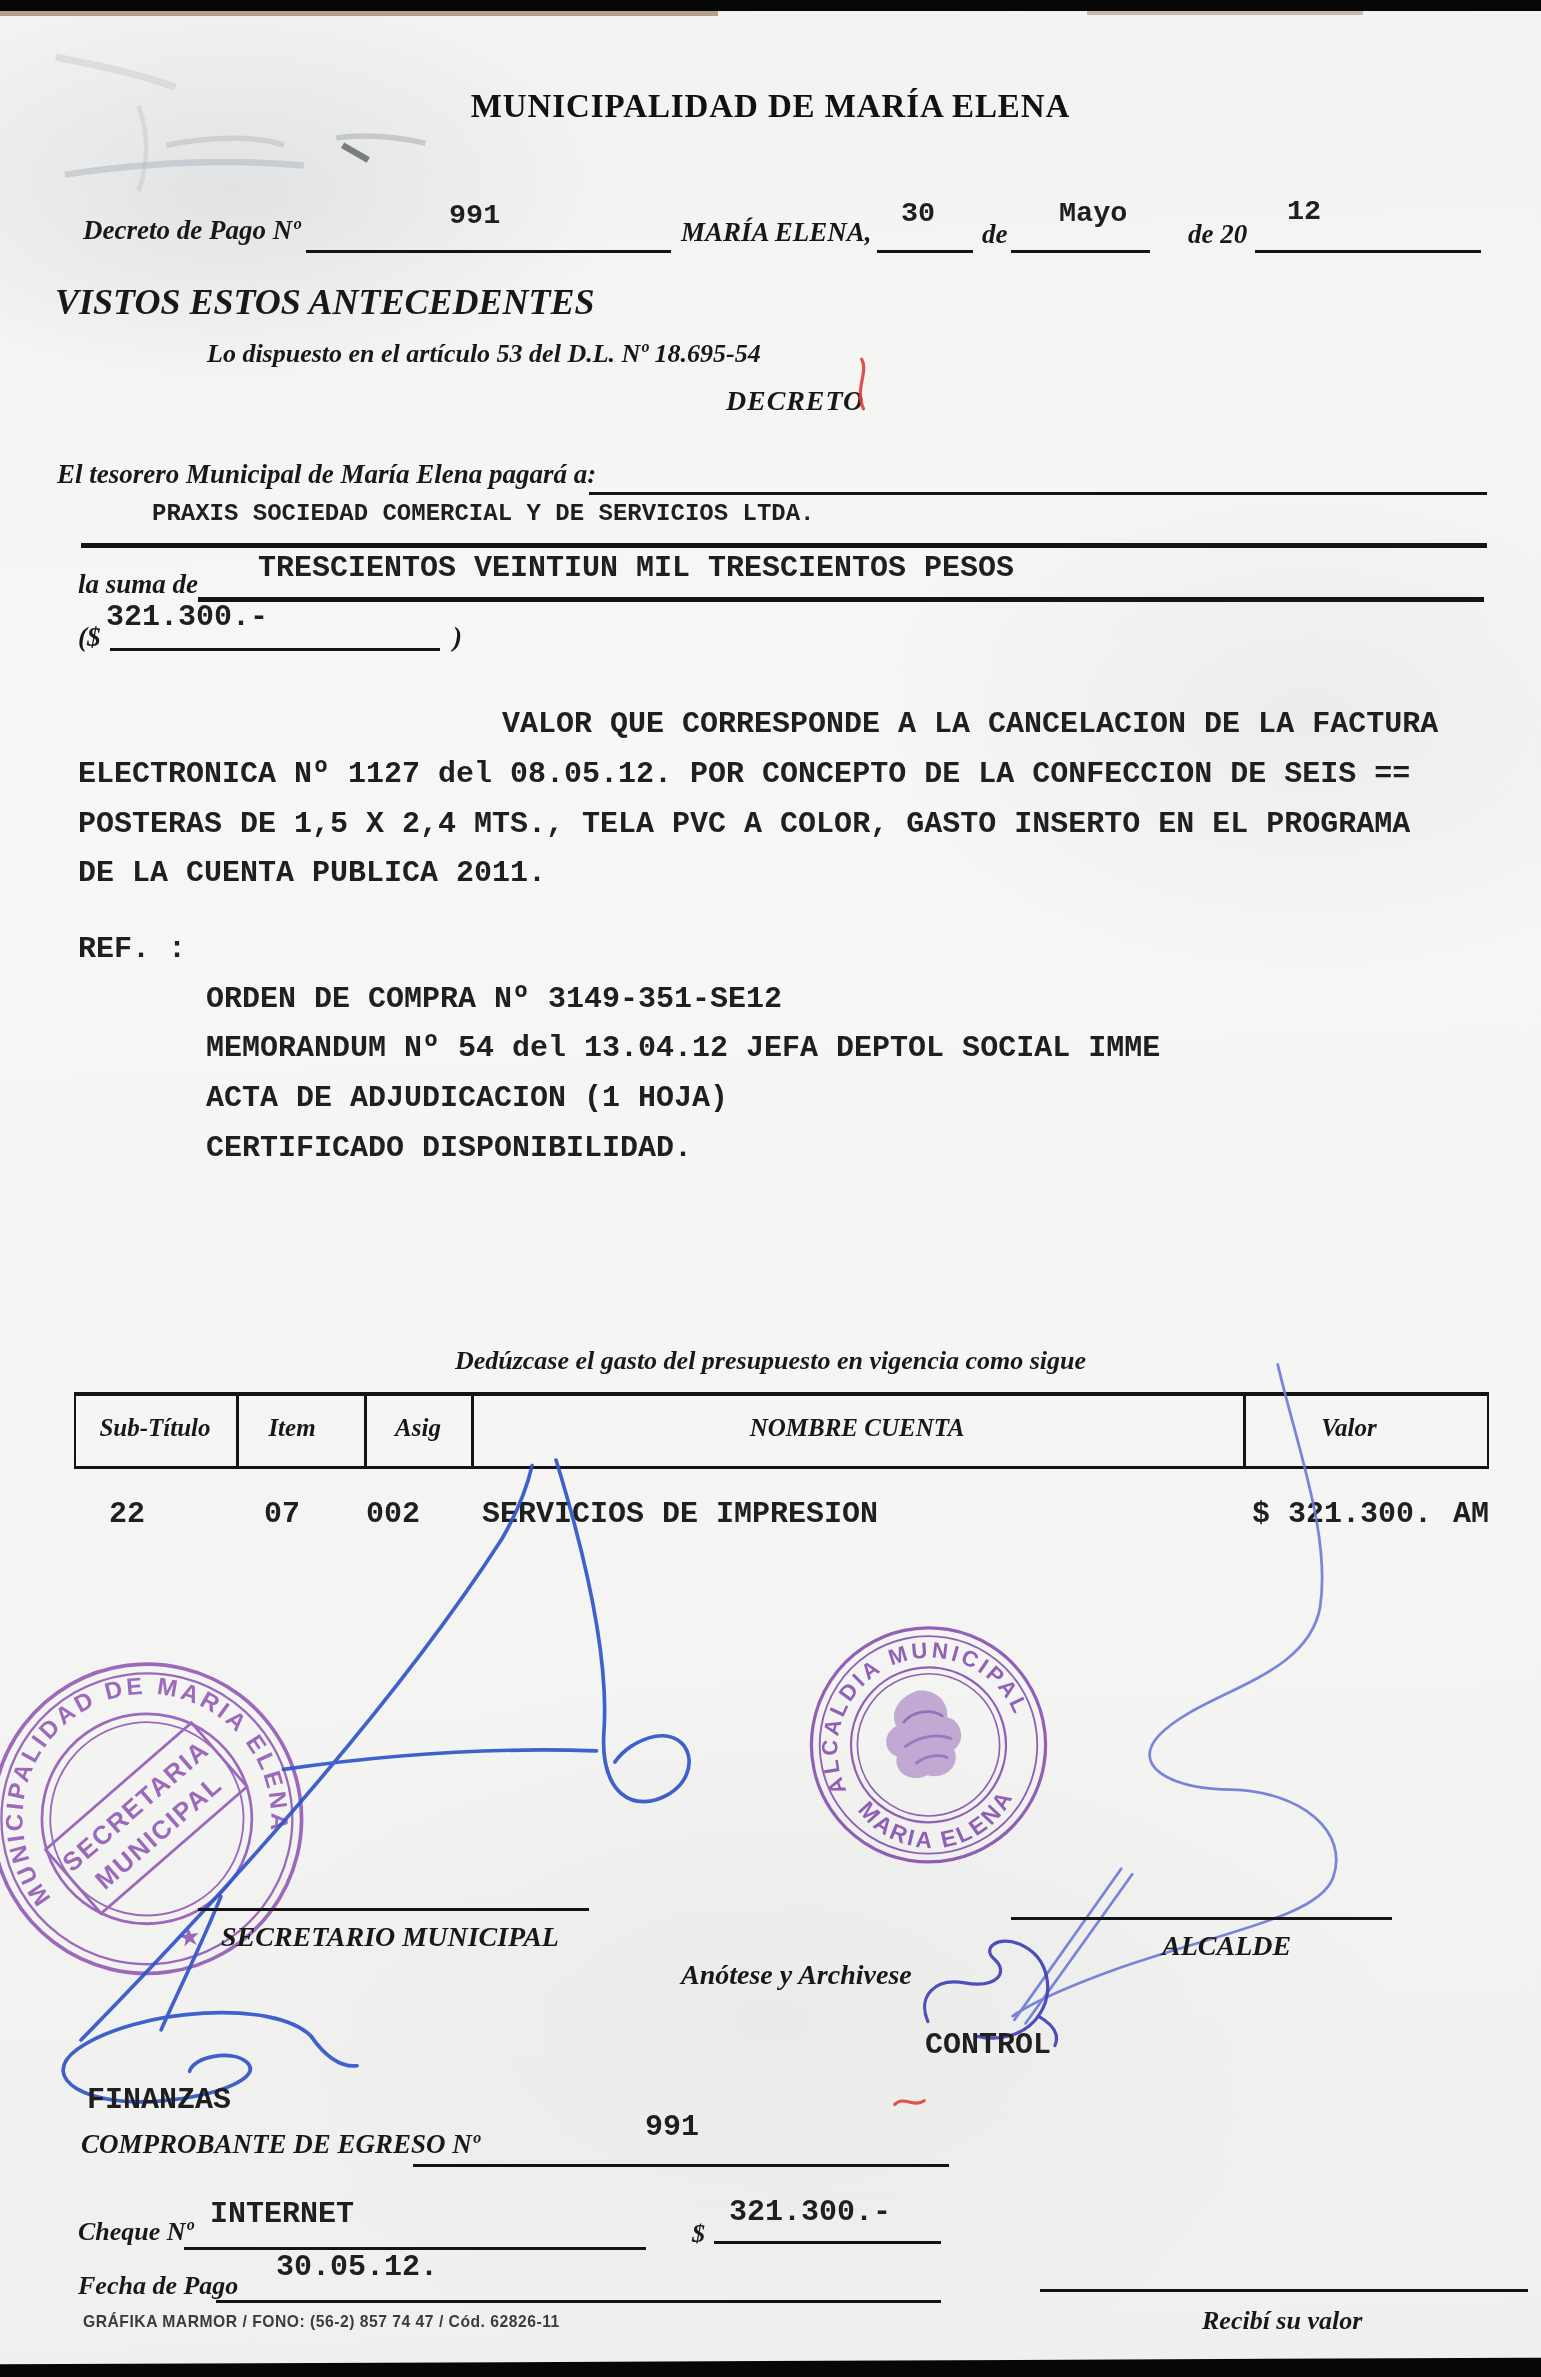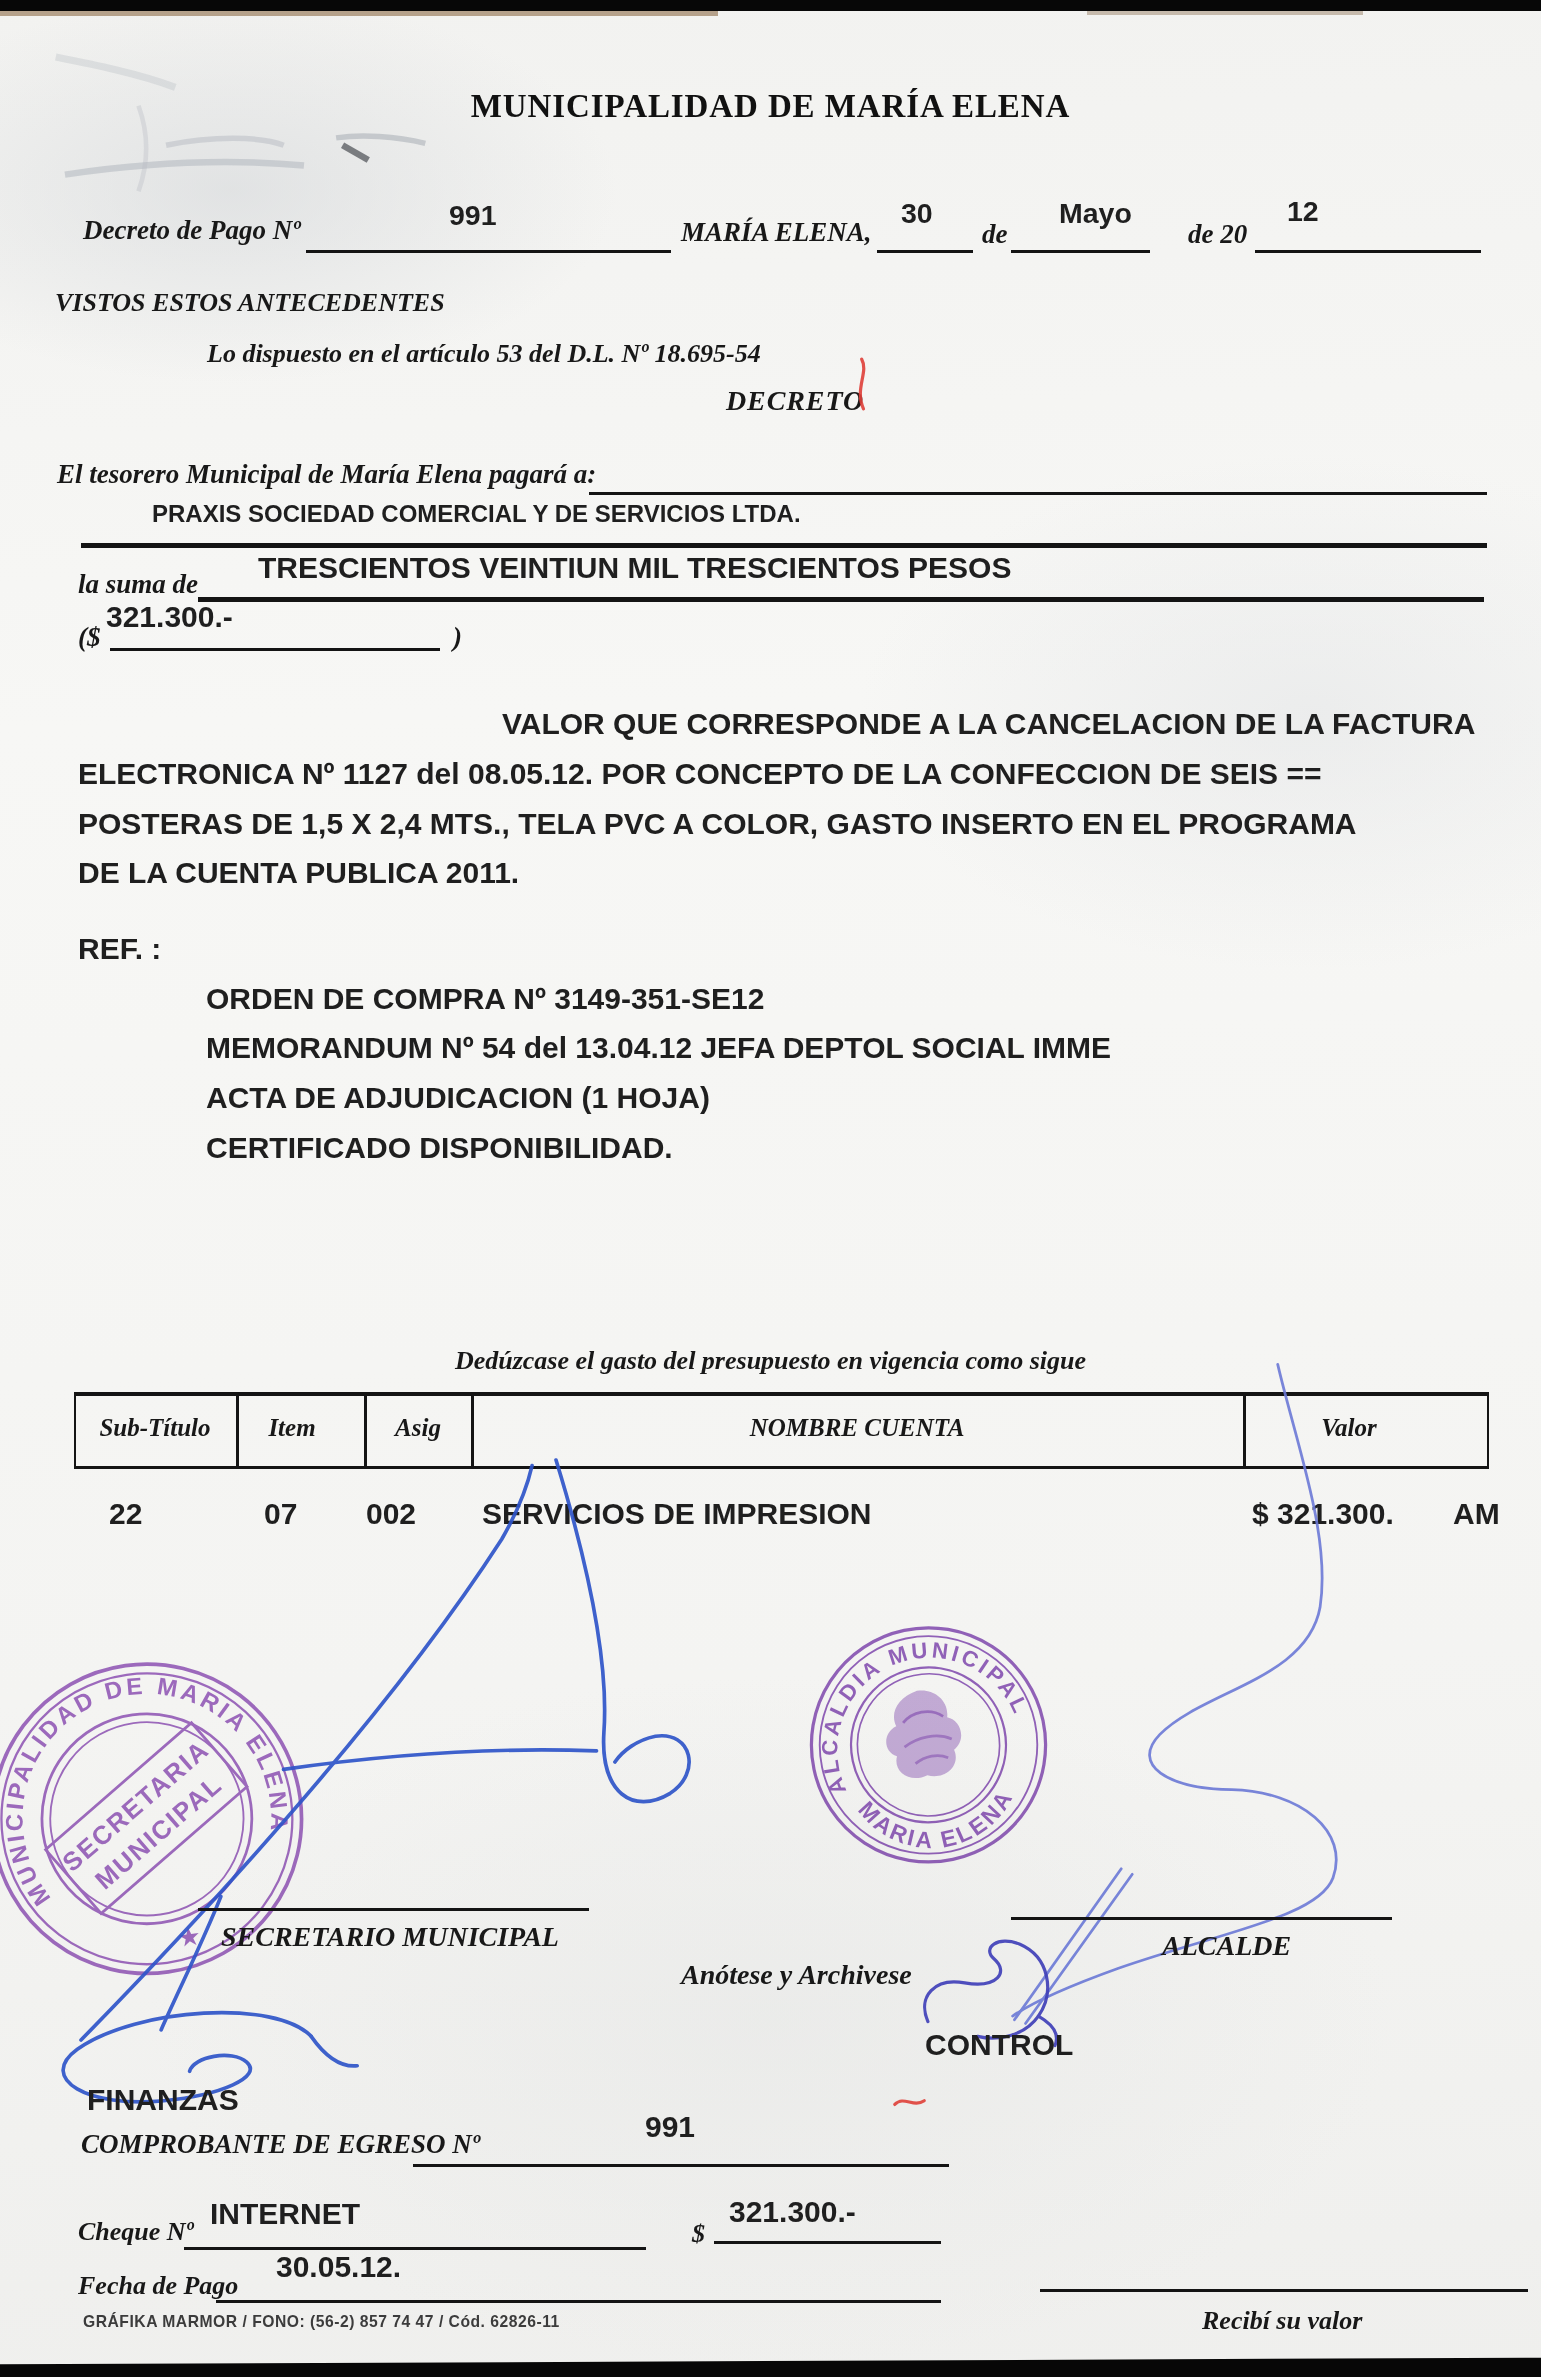--- a/index.html
+++ b/index.html
@@ -14,7 +14,7 @@
   }
   .abs{position:absolute;}
   .it{font-family:"Liberation Serif",serif;font-style:italic;font-weight:700;color:#181818;}
-  .tw{font-family:Liberation Sans, sans-serif;font-weight:700;color:#1f1f1f;white-space:pre;}
+  .tw{font-family:Liberation Mono, monospace;font-weight:700;color:#1f1f1f;white-space:pre;}
   .ln{position:absolute;background:#141414;height:2.8px;}
   .ln.thick{height:4.6px;}
   .title{left:0;right:0;text-align:center;font-weight:700;font-size:33px;letter-spacing:0.9px;color:#111;}

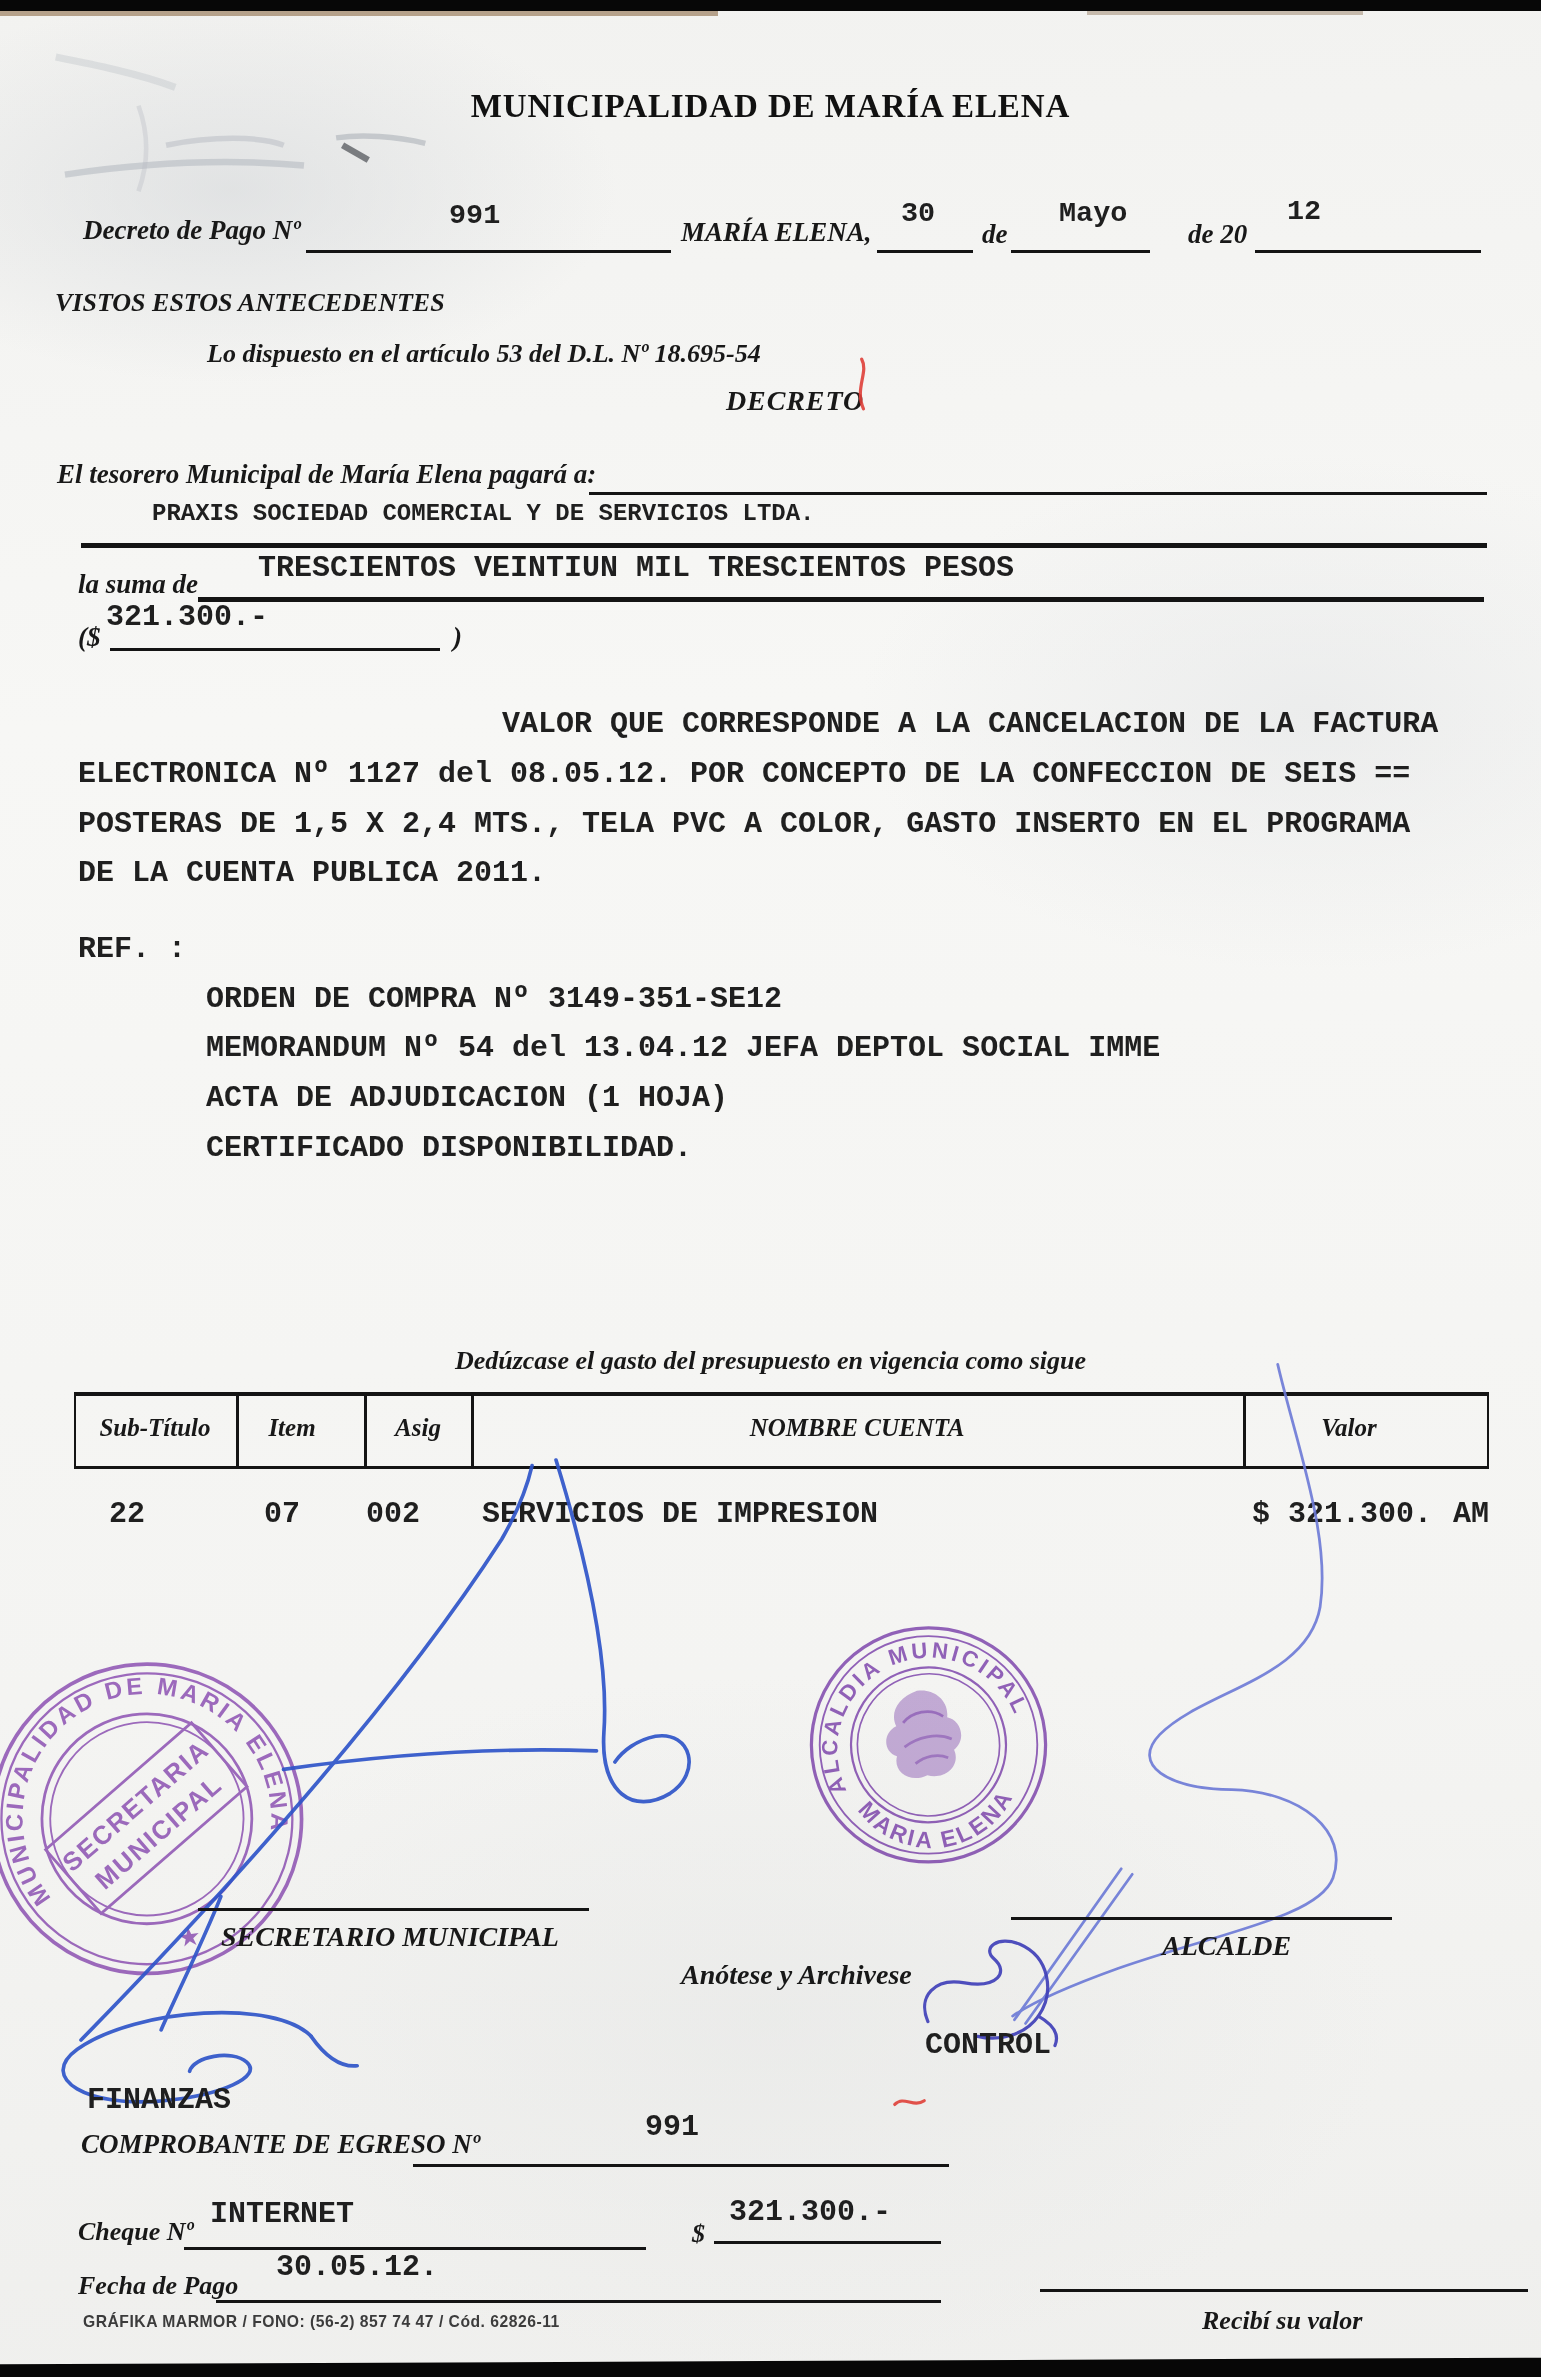--- a/index.html
+++ b/index.html
@@ -56,7 +56,7 @@
   <div class="ln" style="left:1255px;top:250px;width:226px;"></div>
   <div class="abs tw" style="left:1287px;top:195px;font-size:28.5px;">12</div>
 
-  <div class="abs it" style="left:55px;top:288px;font-size:26px;">VISTOS ESTOS ANTECEDENTES</div>
+  <div class="abs it" style="left:55px;top:281px;font-size:36px;">VISTOS ESTOS ANTECEDENTES</div>
   <div class="abs it" style="left:207px;top:339px;font-size:26px;">Lo dispuesto en el artículo 53 del D.L. Nº 18.695-54</div>
   <div class="abs it" style="left:726px;top:385px;font-size:28px;letter-spacing:0.9px;">DECRETO</div>
 

